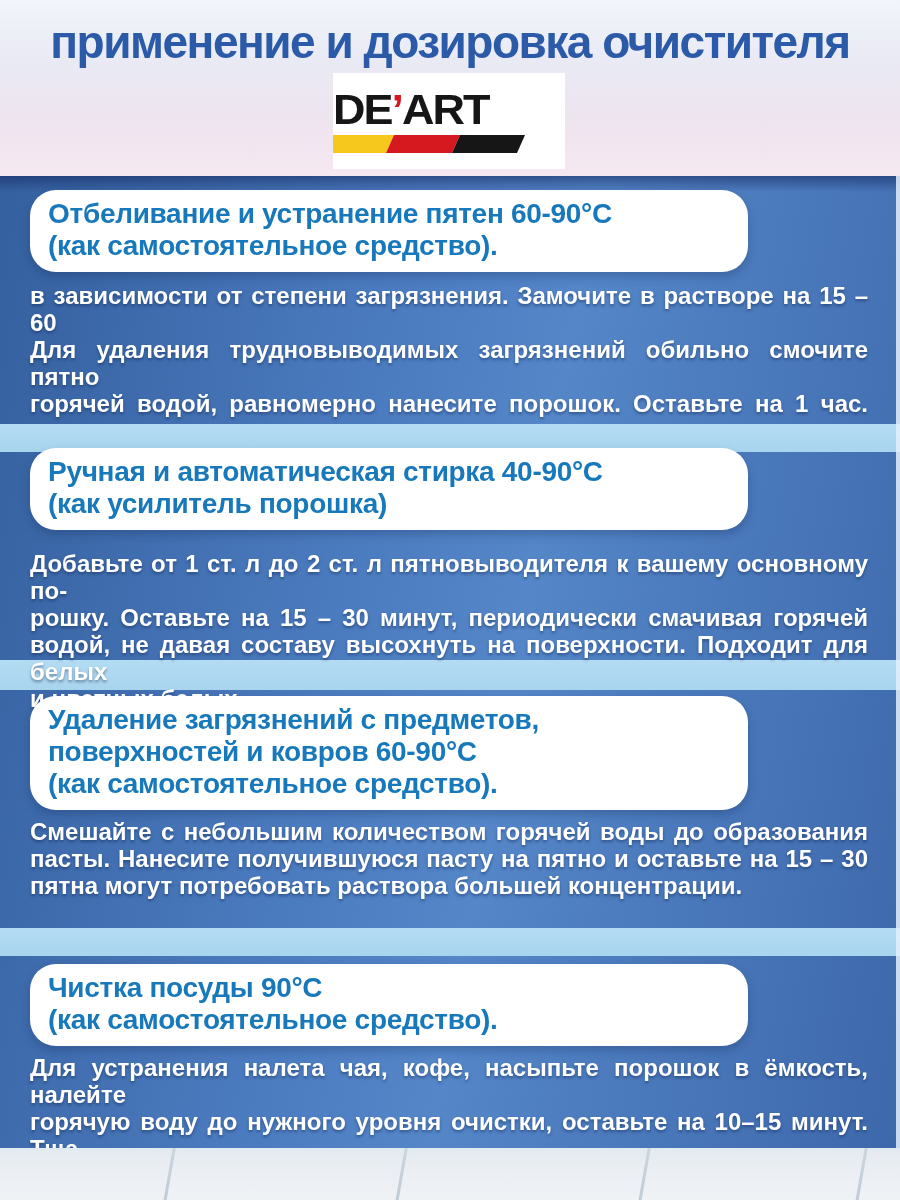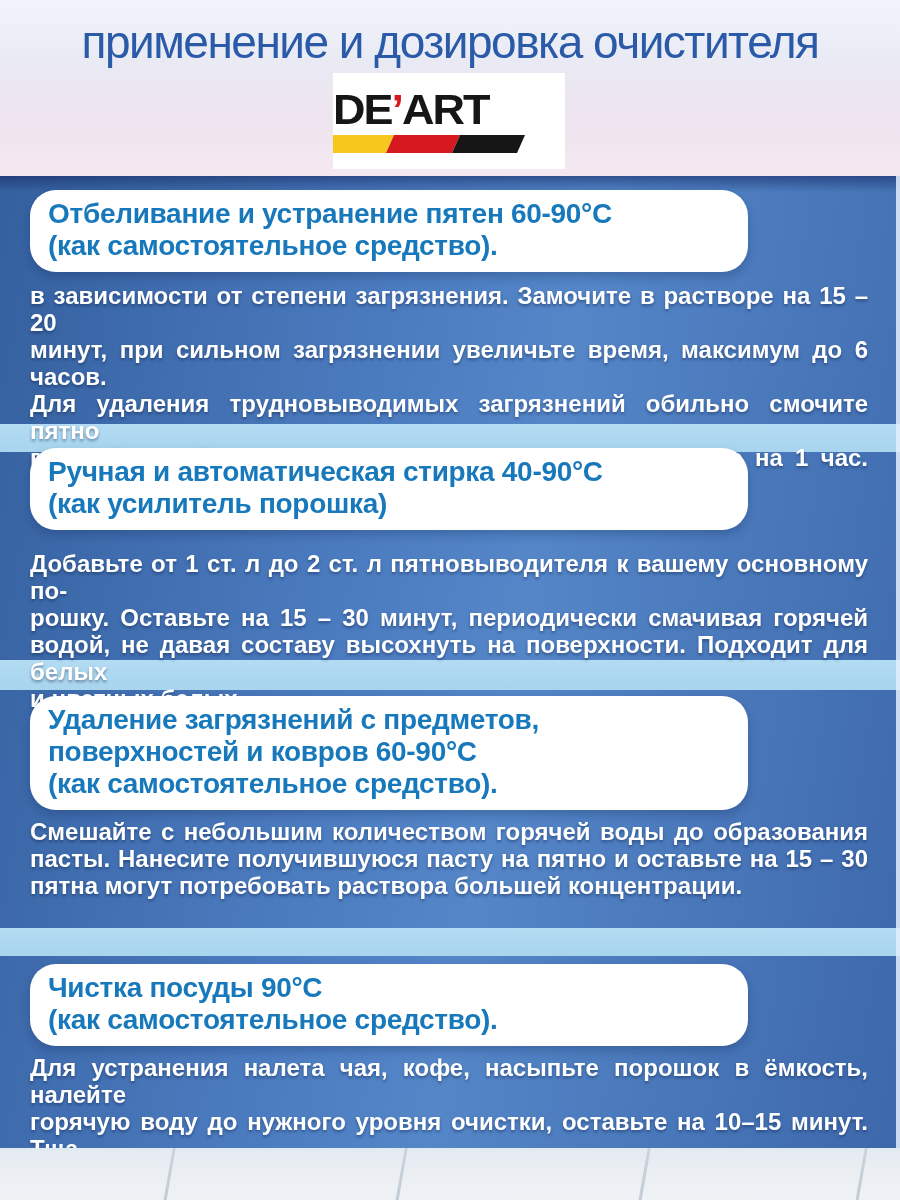--- a/index.html
+++ b/index.html
@@ -17,7 +17,7 @@
   .poster-title{
     position:absolute;left:0;top:16px;width:900px;
     text-align:center;white-space:nowrap;
-    font-size:46px;line-height:52px;font-weight:normal;letter-spacing:-1.5px;
+    font-size:46px;line-height:52px;font-weight:bold;letter-spacing:-1.5px;
     color:var(--title-blue,#2b5ba8);
   }
   .logo-box{

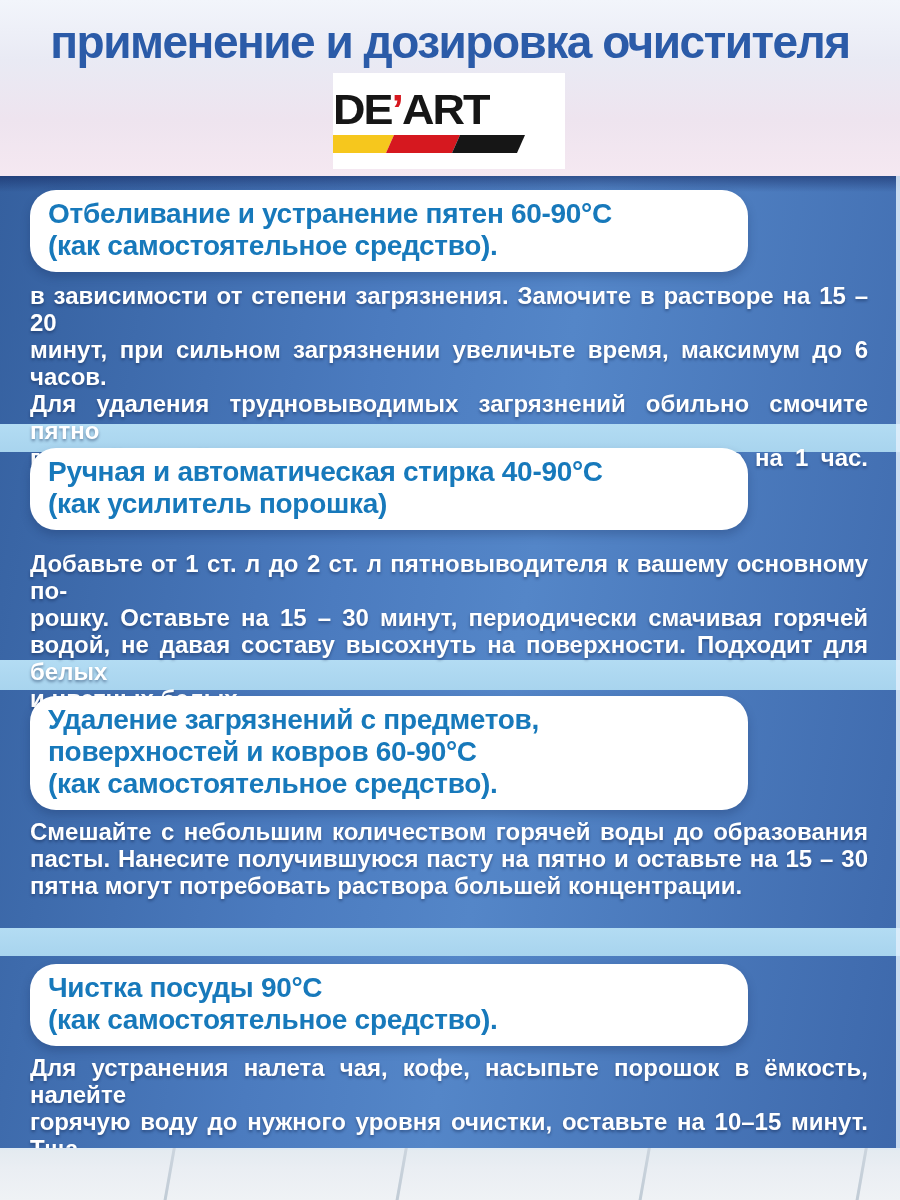--- a/index.html
+++ b/index.html
@@ -120,7 +120,7 @@
           <div class="hline">(как самостоятельное средство).</div>
         </div>
         <div class="body">
-          <div class="bline">в зависимости от степени загрязнения. Замочите в растворе на 15 – 20</div>
+          <div class="bline">в зависимости от степени загрязнения. Замочите в растворе на 15 – 60</div>
           <div class="bline">минут, при сильном загрязнении увеличьте время, максимум до 6 часов.</div>
           <div class="bline">Для удаления трудновыводимых загрязнений обильно смочите пятно</div>
           <div class="bline">горячей водой, равномерно нанесите порошок. Оставьте на 1 час.</div>

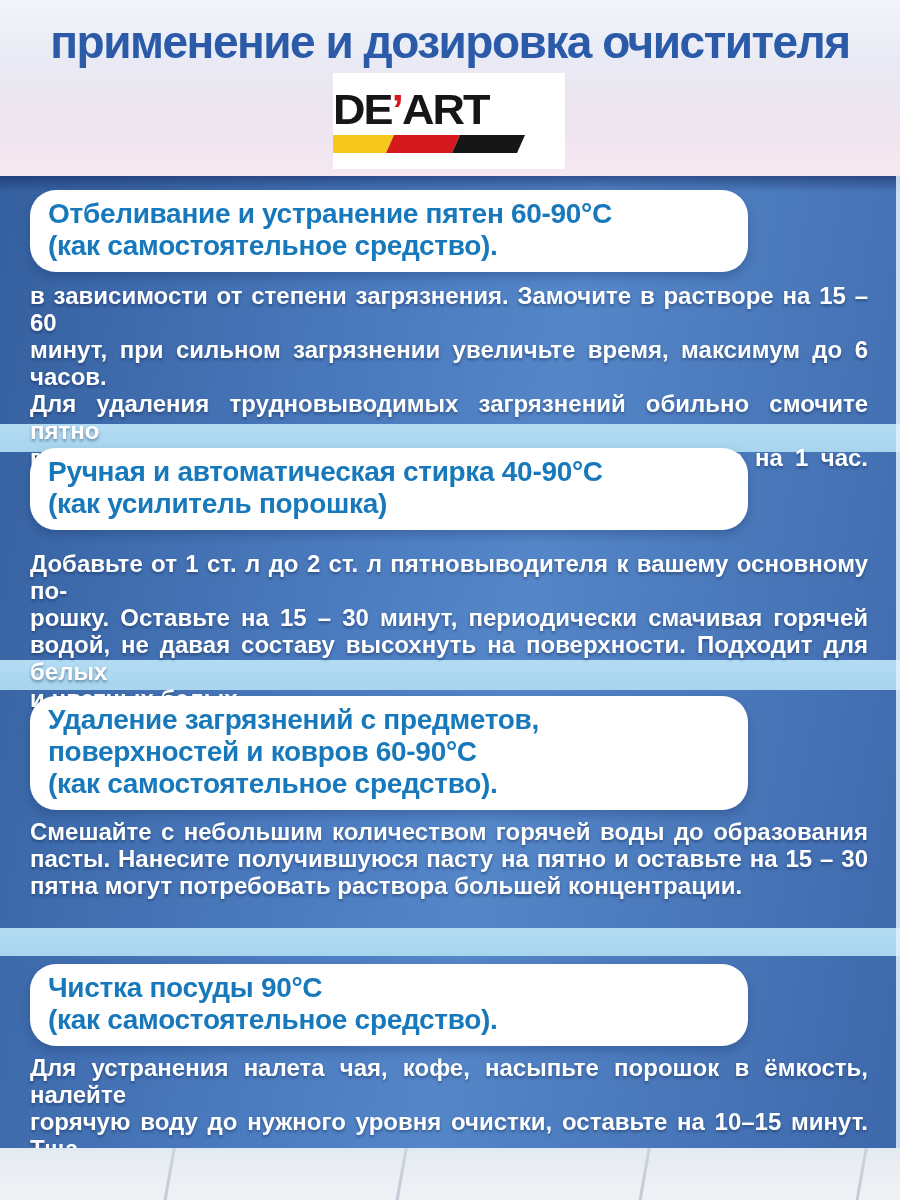--- a/index.html
+++ b/index.html
@@ -121,7 +121,6 @@
         </div>
         <div class="body">
           <div class="bline">в зависимости от степени загрязнения. Замочите в растворе на 15 – 60</div>
-          <div class="bline">минут, при сильном загрязнении увеличьте время, максимум до 6 часов.</div>
           <div class="bline">Для удаления трудновыводимых загрязнений обильно смочите пятно</div>
           <div class="bline">горячей водой, равномерно нанесите порошок. Оставьте на 1 час.</div>
         </div>

